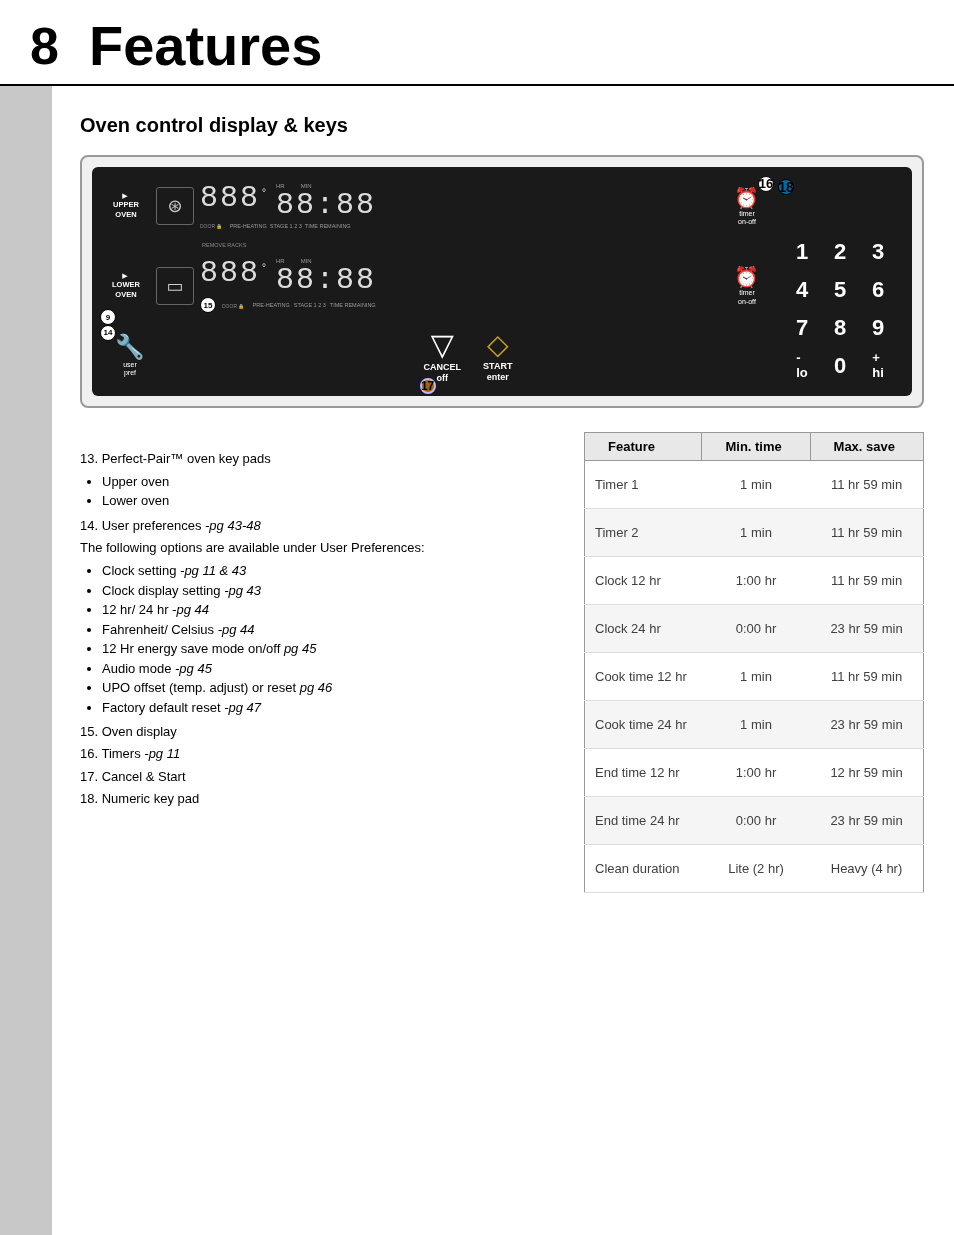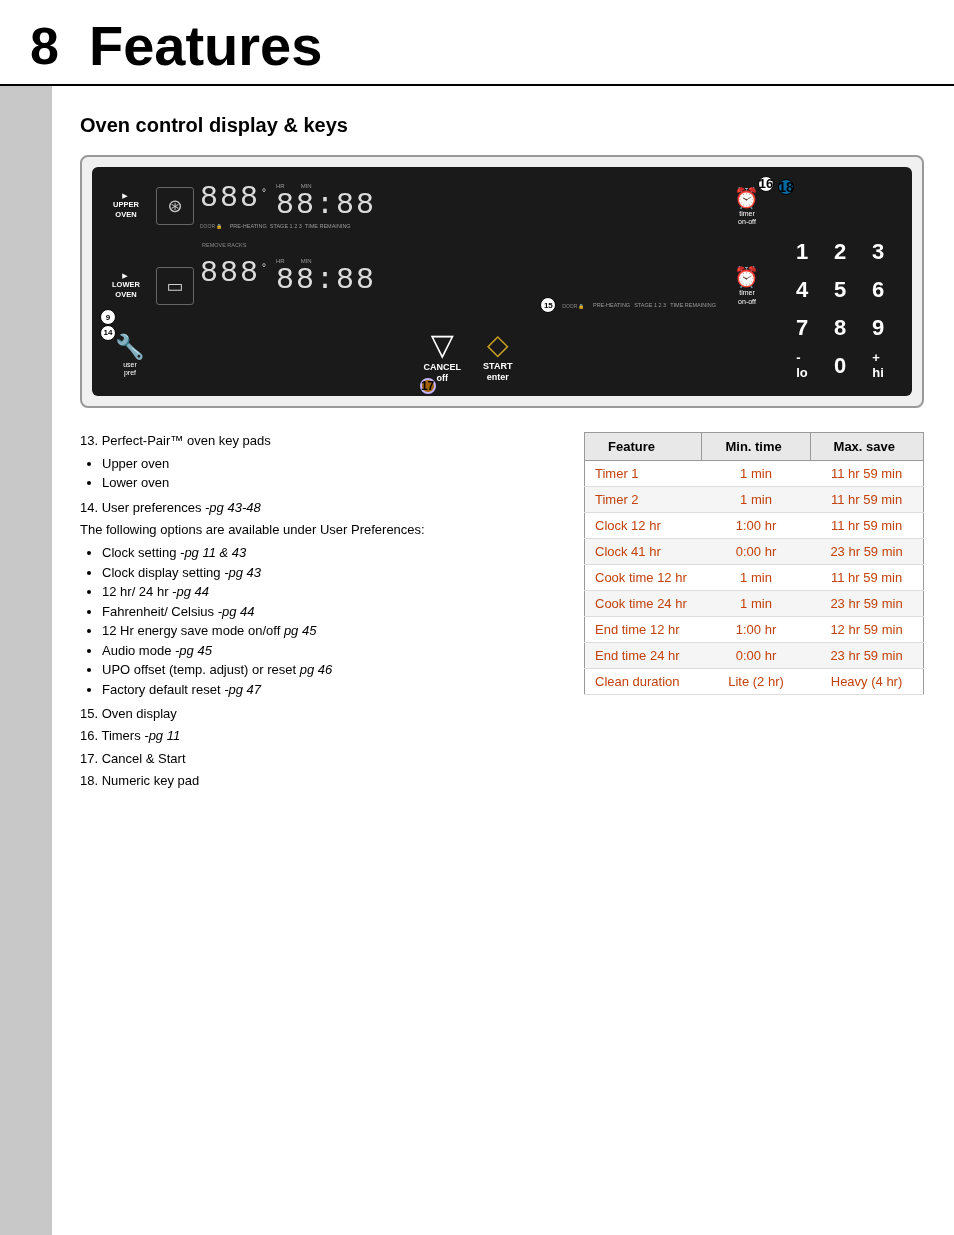--- a/index.html
+++ b/index.html
@@ -325,7 +325,7 @@
                   <span style="font-family:'Courier New',monospace;font-size:30px;color:#ddd;letter-spacing:2px;line-height:1;">88:88</span>
                 </div>
               </div>
-              <div style="display:flex;align-items:center;gap:4px;margin-top:2px;justify-content:flex-end;">
+              <div style="display:flex;align-items:center;gap:4px;margin-top:2px;">
 
                 <div style="display:inline-flex;background:#fff;color:#000;font-size:8px;font-weight:bold;width:16px;height:16px;border-radius:50%;align-items:center;justify-content:center;border:1px solid #000;margin-right:2px;">15</div>
                 <span class="door-label">DOOR 🔒</span>

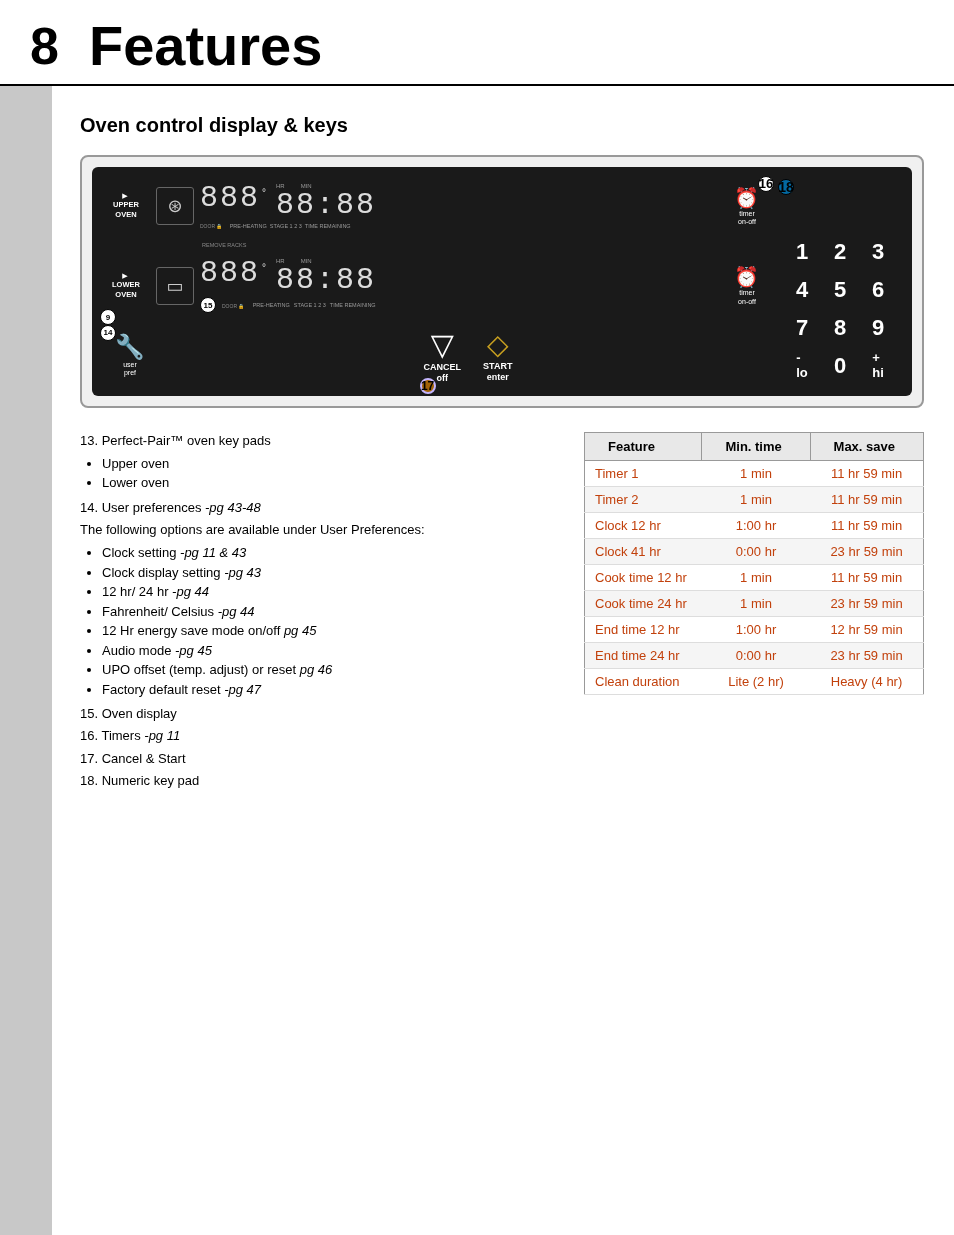--- a/index.html
+++ b/index.html
@@ -97,7 +97,7 @@
 
     
     .notes-section {
-      margin-top: 0;
+      margin-top: 18px;
     }
     .notes-section p {
       font-size: 13px;

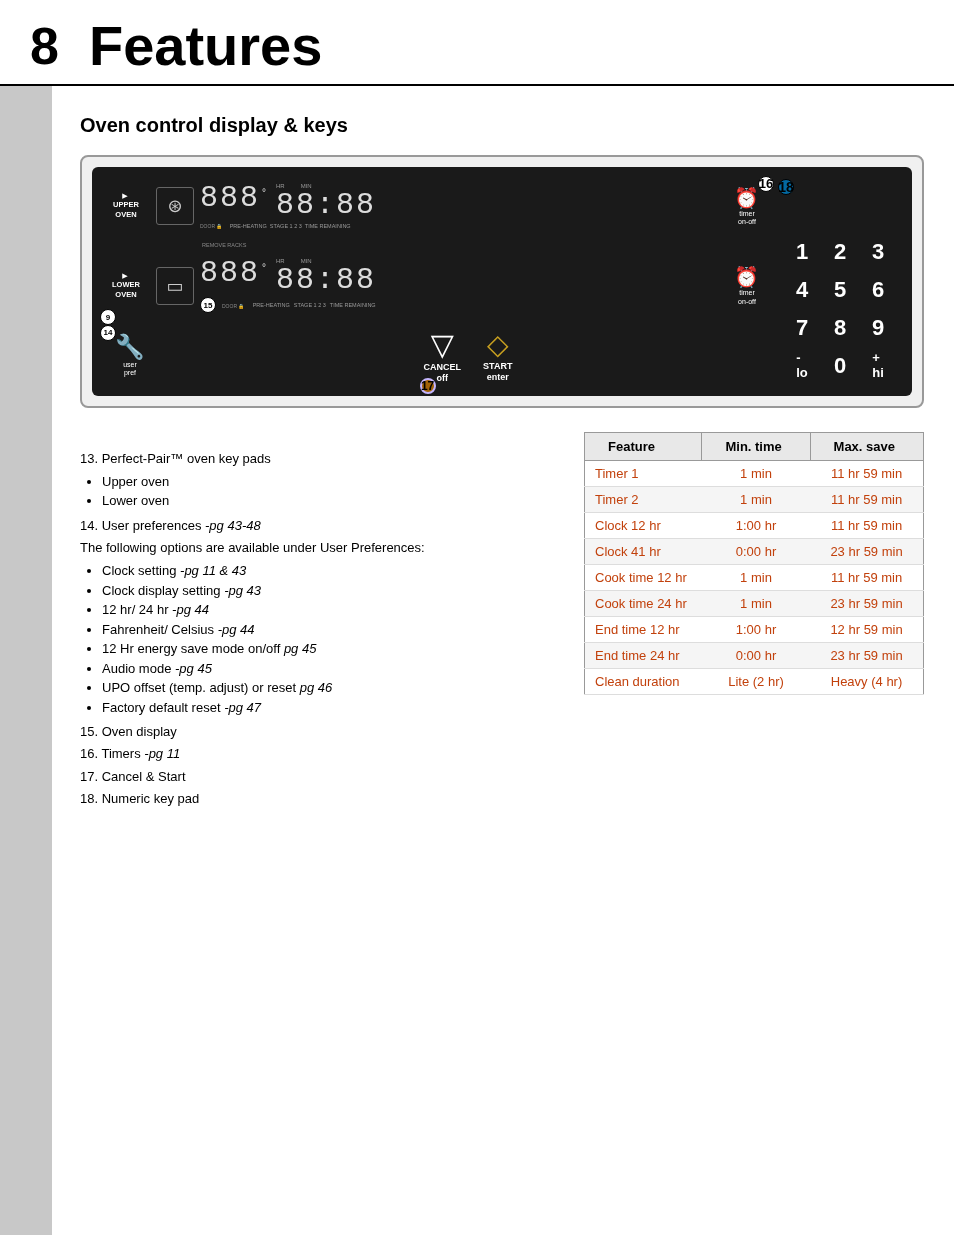--- a/index.html
+++ b/index.html
@@ -148,9 +148,9 @@
       border: 1px solid #999;
     }
     .feature-table td {
-      padding: 5px 10px;
+      padding: 16px 10px;
       border-bottom: 1px solid #ddd;
-      color: #c2410c;
+      color: #404040;
     }
     .feature-table tr:nth-child(odd) td {
       background: #fff;

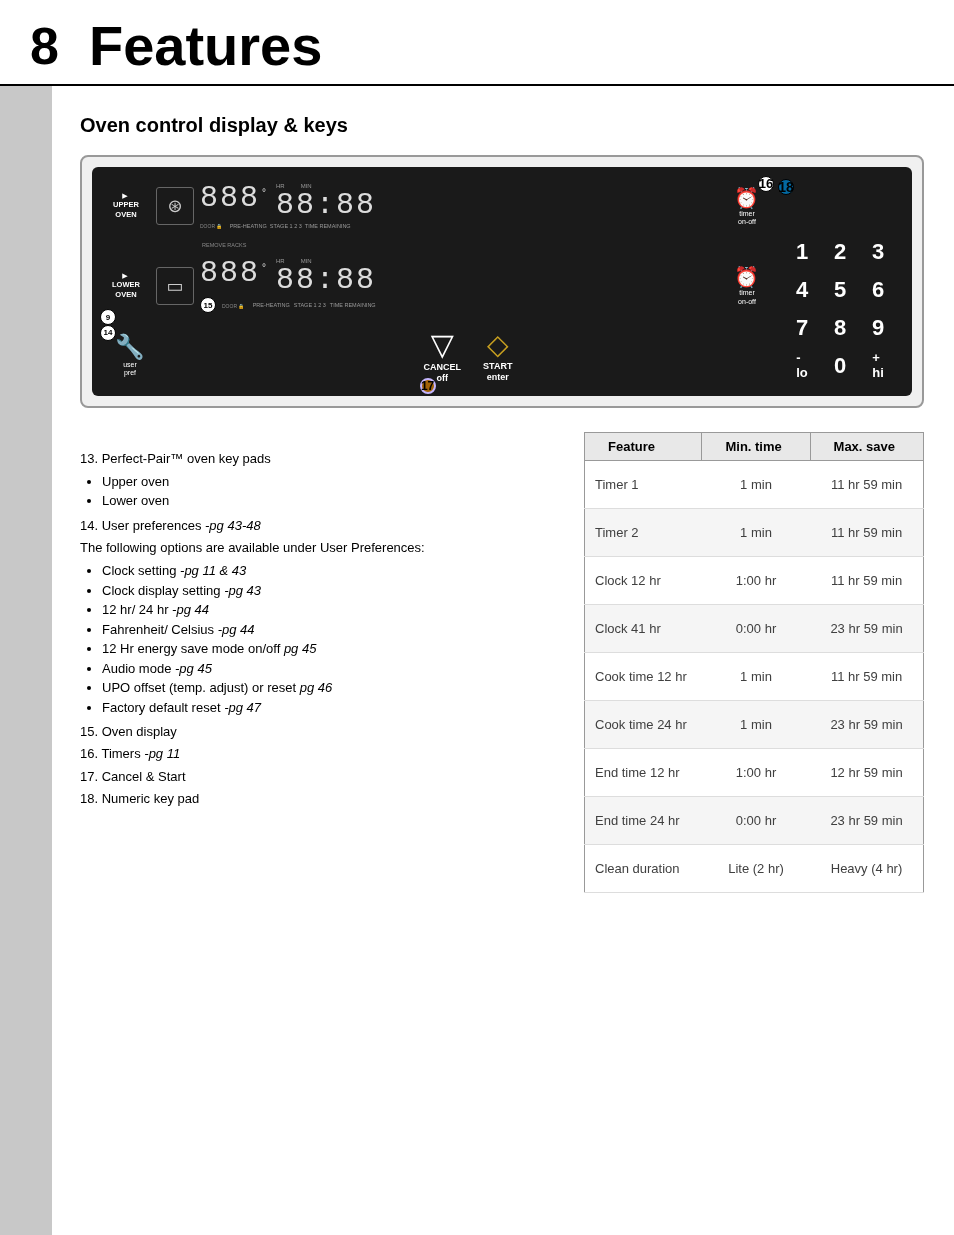--- a/index.html
+++ b/index.html
@@ -446,7 +446,7 @@
                 <td>11 hr 59 min</td>
               </tr>
               <tr>
-                <td>Clock 41 hr</td>
+                <td>Clock 24 hr</td>
                 <td>0:00 hr</td>
                 <td>23 hr 59 min</td>
               </tr>

